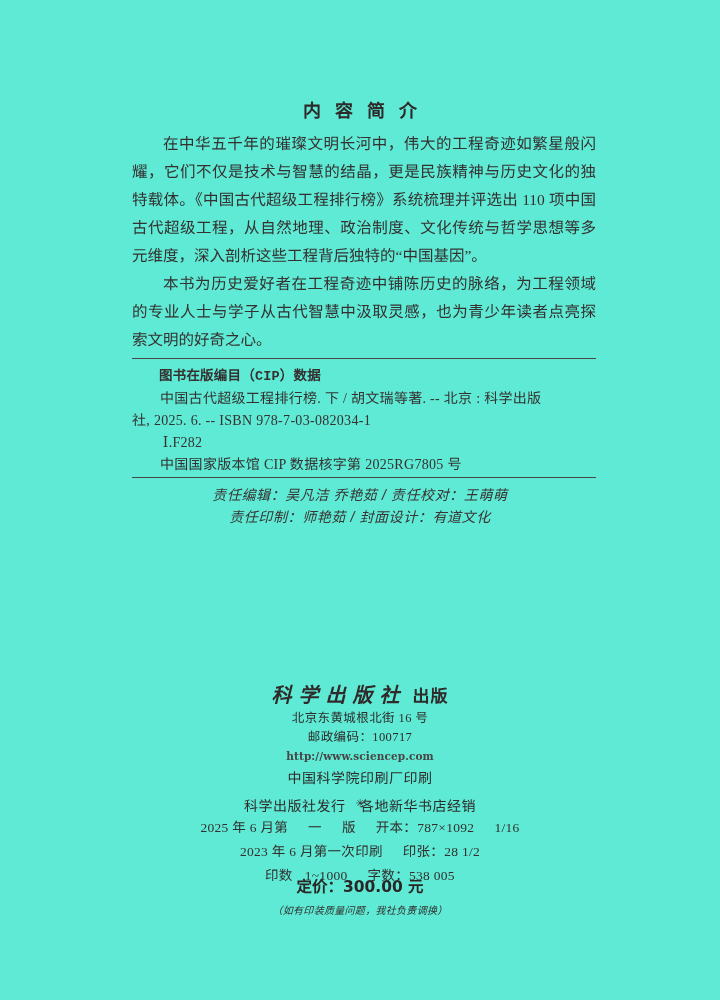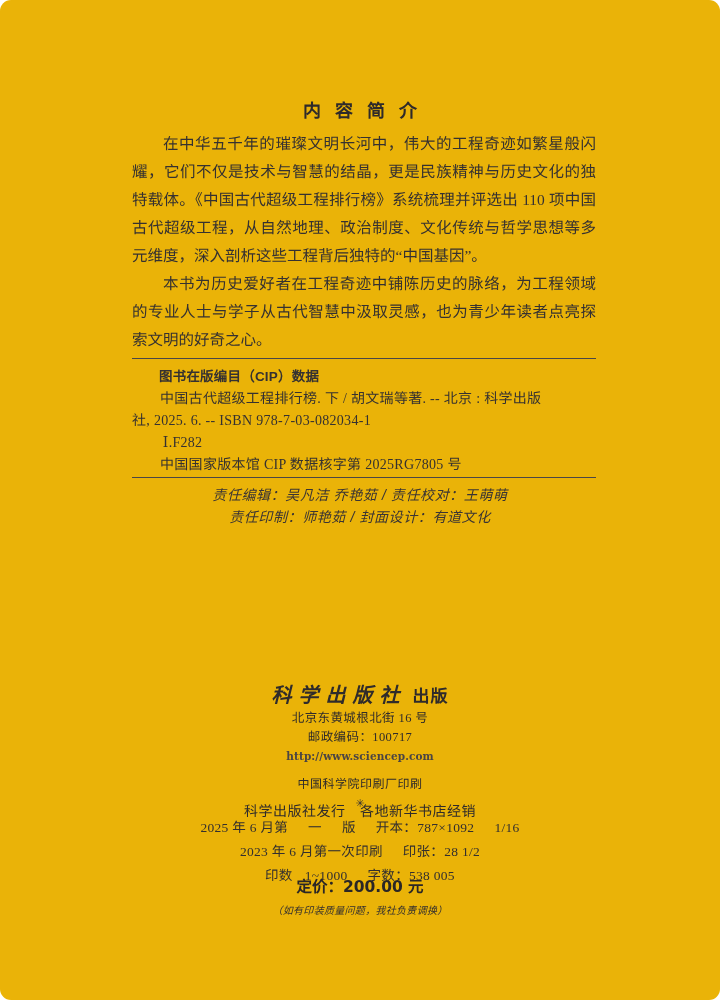--- a/index.html
+++ b/index.html
@@ -22,8 +22,7 @@
     width: 720px;
     height: 1000px;
     box-sizing: border-box;
-    background: #eab308;
-    border-radius: 11px;
+    background: #5eead4;
   }
 
   

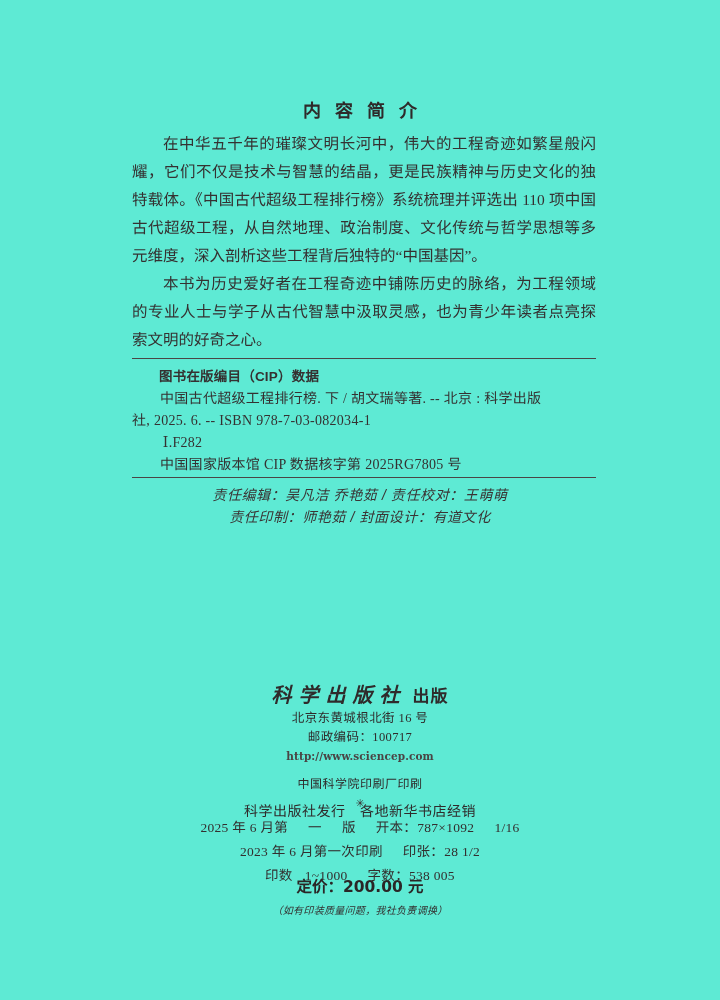--- a/index.html
+++ b/index.html
@@ -79,7 +79,7 @@
     color: #353131;
   }
   .cip-heading {
-    font-family: Liberation Sans, sans-serif;
+    font-family: Liberation Mono, monospace;
     font-weight: bold;
     font-size: 13.5px;
     text-indent: 2em;

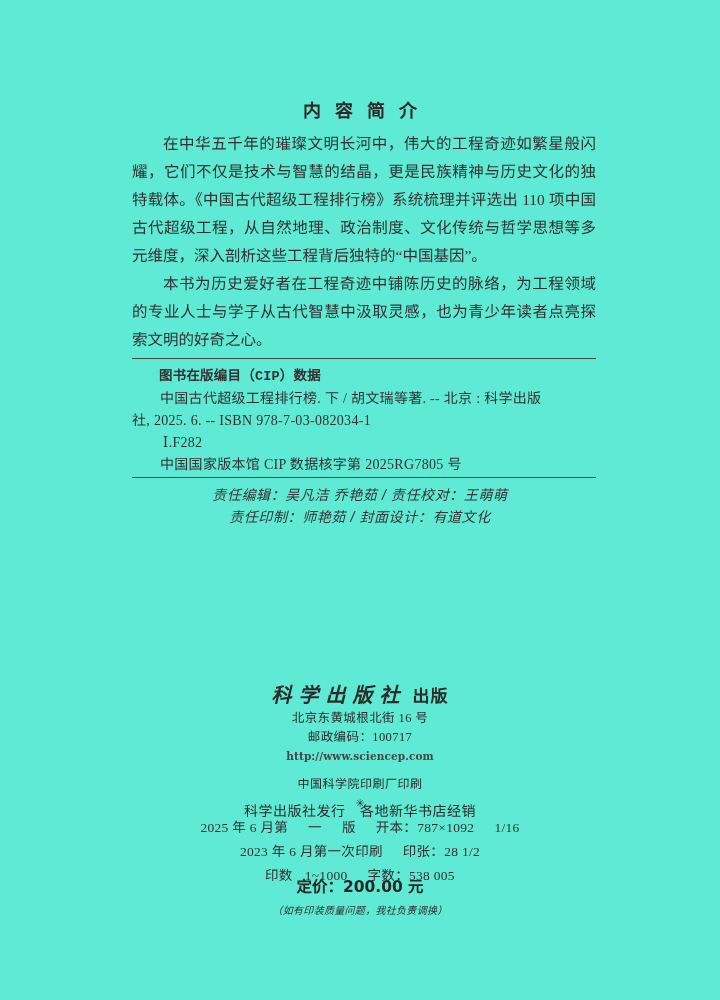--- a/index.html
+++ b/index.html
@@ -165,9 +165,8 @@
     color: #4a4444;
   }
   .pub-printer {
-    font-size: 12px;
+    font-size: 14px;
     line-height: 26px;
-    margin-top: 5px;
     letter-spacing: 0.5px;
   }
   .pub-distrib {

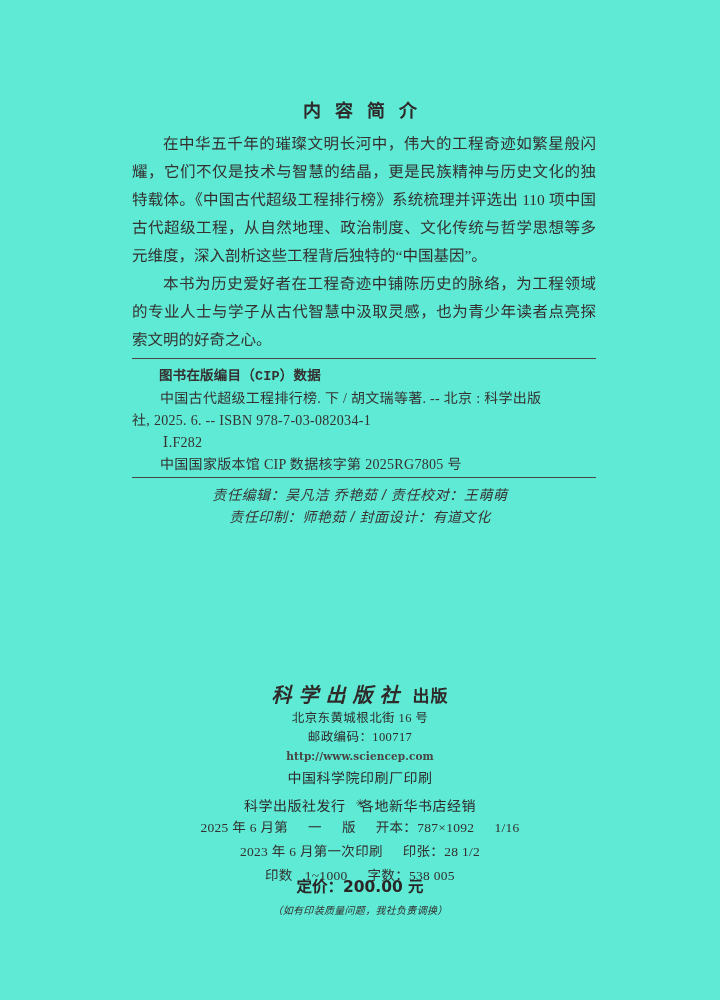--- a/index.html
+++ b/index.html
@@ -282,7 +282,7 @@
     </div>
   </div>
 
-  <div class="price">定价：200.00 元</div>
+  <div class="price">定价：300.00 元</div>
 
   <div class="warranty">（如有印装质量问题，我社负责调换）</div>
 

